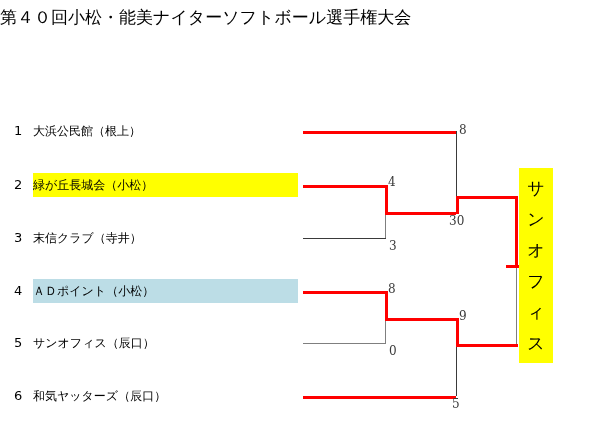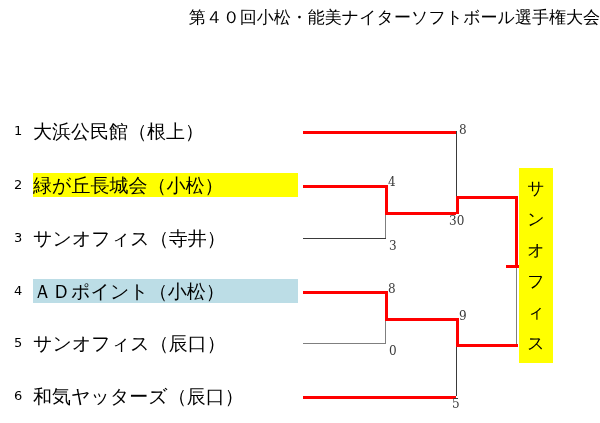--- a/index.html
+++ b/index.html
@@ -16,7 +16,7 @@
   
   .title{
     position:absolute;left:0;top:6px;width:600px;
-    text-align:right;
+    text-align:left;
     font-family:"DejaVu Serif","Liberation Serif",serif;
     font-size:17px;letter-spacing:0px;white-space:nowrap;
     color:#000;

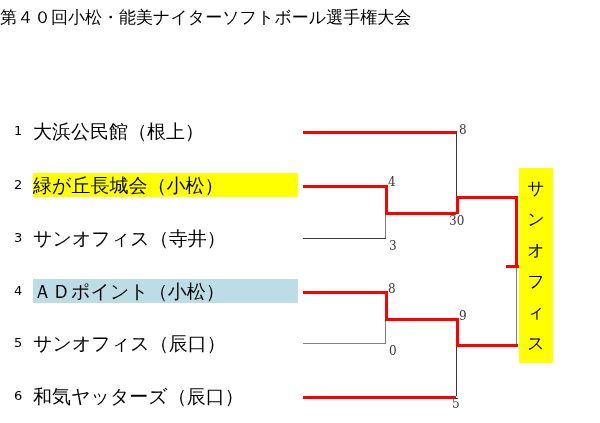--- a/index.html
+++ b/index.html
@@ -45,7 +45,7 @@
     position:absolute;left:33px;top:0;
     width:265px;
     padding:0;
-    font-size:19px;
+    font-size:12px;
     letter-spacing:0px;
     color:#000;
     text-align:justify;

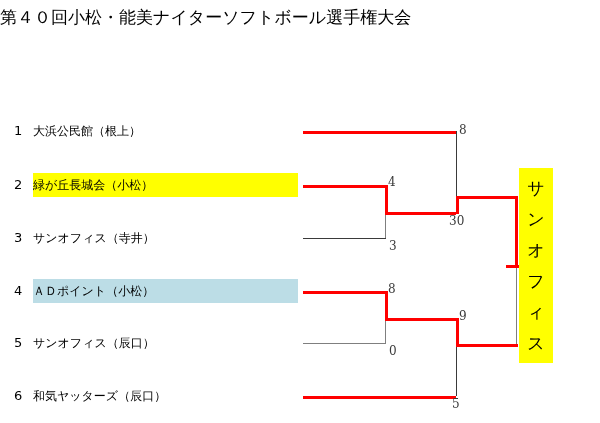--- a/index.html
+++ b/index.html
@@ -103,7 +103,7 @@
   </div>
   <div class="team" style="top:226px">
     <span class="num">3</span>
-    <span class="nm"><span class="nmtext">サンオフィス（寺井）</span></span>
+    <span class="nm"><span class="nmtext">末信クラブ（寺井）</span></span>
   </div>
   <div class="team" style="top:279px">
     <span class="num">4</span>

